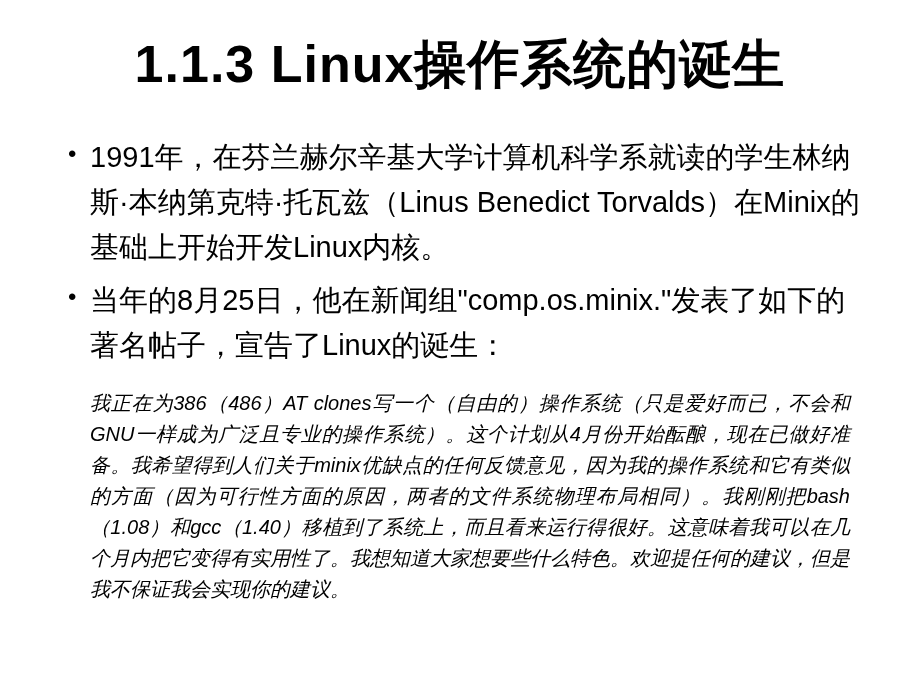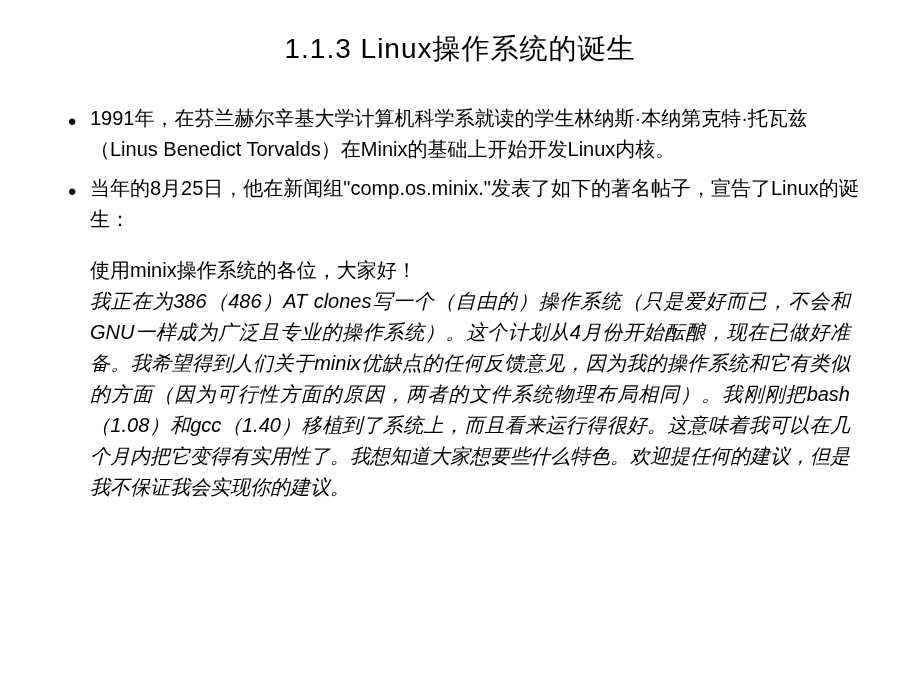--- a/index.html
+++ b/index.html
@@ -17,8 +17,8 @@
       overflow: hidden;
     }
     .slide-title {
-      font-size: 28px;
-      font-weight: normal;
+      font-size: 52px;
+      font-weight: bold;
       text-align: center;
       margin-bottom: 35px;
       letter-spacing: 1px;

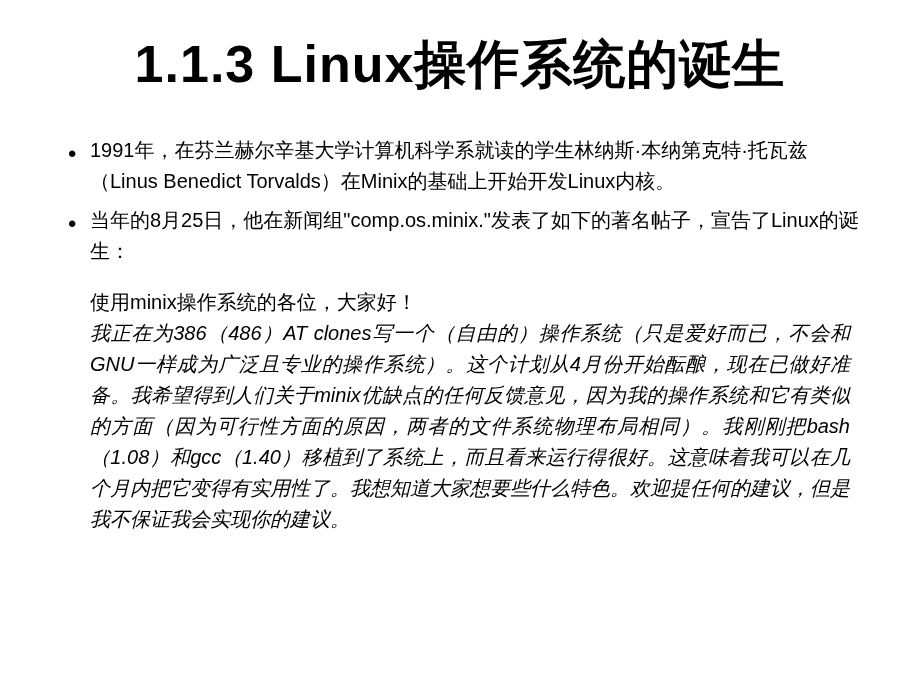--- a/index.html
+++ b/index.html
@@ -30,7 +30,7 @@
     .bullet-item {
       position: relative;
       padding-left: 30px;
-      font-size: 20px;
+      font-size: 29px;
       line-height: 1.55;
       margin-bottom: 8px;
     }

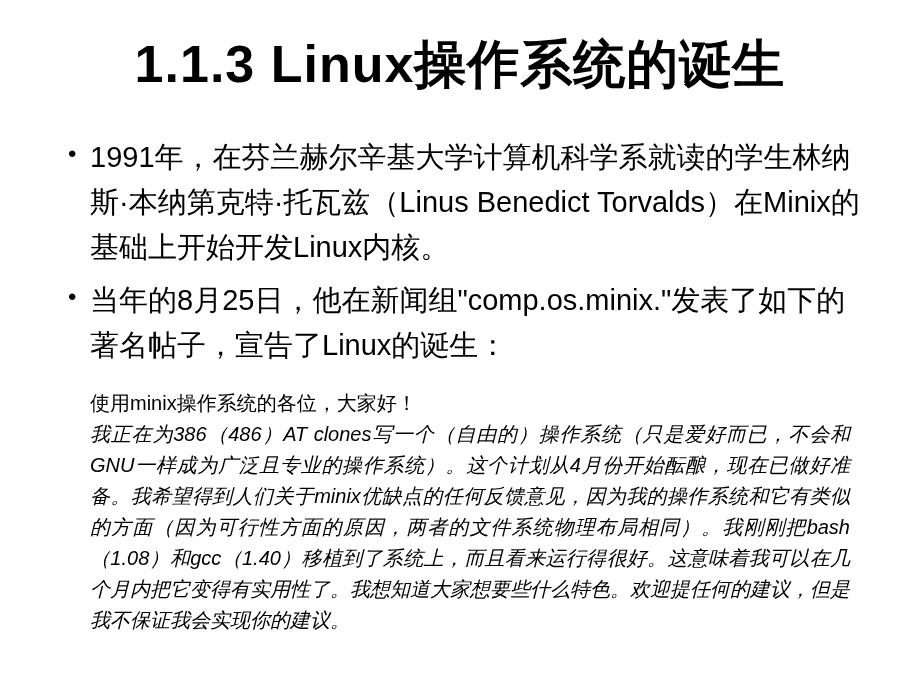--- a/index.html
+++ b/index.html
@@ -67,7 +67,6 @@
 </ul>
 
 <div class="quote-block">
-  <div class="quote-greeting">使用minix操作系统的各位，大家好！</div>
   <div class="quote-body">我正在为386（486）AT clones写一个（自由的）操作系统（只是爱好而已，不会和GNU一样成为广泛且专业的操作系统）。这个计划从4月份开始酝酿，现在已做好准备。我希望得到人们关于minix优缺点的任何反馈意见，因为我的操作系统和它有类似的方面（因为可行性方面的原因，两者的文件系统物理布局相同）。我刚刚把bash（1.08）和gcc（1.40）移植到了系统上，而且看来运行得很好。这意味着我可以在几个月内把它变得有实用性了。我想知道大家想要些什么特色。欢迎提任何的建议，但是我不保证我会实现你的建议。</div>
 </div>
 

